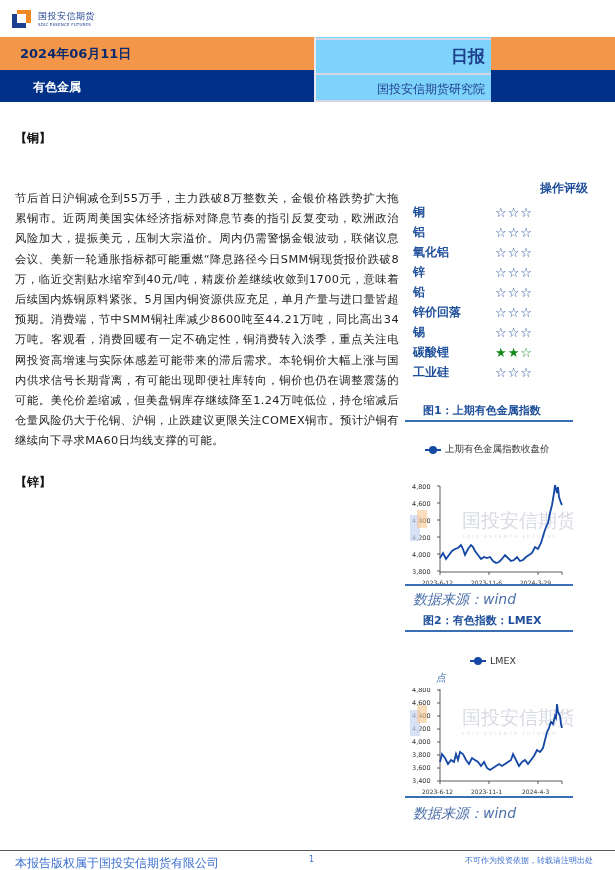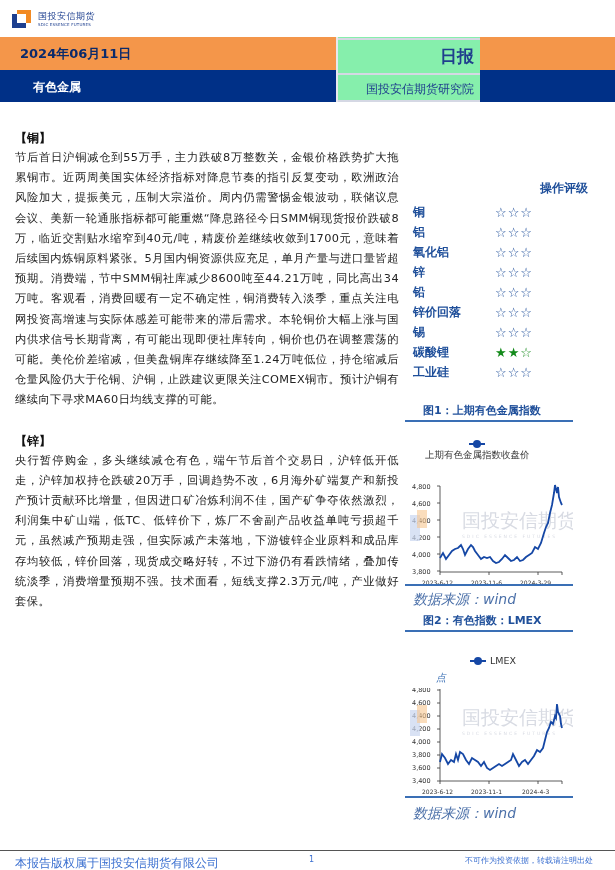--- a/index.html
+++ b/index.html
@@ -19,7 +19,7 @@
     .band-blue { position: absolute; left: 0; top: 70px; width: 615px; height: 32px; background: #003087; }
     .date { position: absolute; left: 20px; top: 45px; font-size: 13px; font-weight: bold; color: #0a2a6b; }
     .sector { position: absolute; left: 20px; top: 79px; font-size: 12px; font-weight: bold; color: #ffffff; margin-left: 13px; }
-    .header-box { position: absolute; left: 336px; top: 37px; width: 144px; height: 65px; background: #86efac; border-left: 2px solid #e8e8ee; }
+    .header-box { position: absolute; left: 314px; top: 37px; width: 177px; height: 65px; background: #7dd3fc; border-left: 2px solid #e8e8ee; }
     .header-box .line1 { position: absolute; left: 0; right: 0; top: 1px; height: 2px; background: #d5d8e4; }
     .header-box .line2 { position: absolute; left: 0; right: 0; top: 36px; height: 2px; background: #d5d8e4; }
     .header-box .line3 { position: absolute; left: 0; right: 0; bottom: 0; height: 2px; background: #d5d8e4; }

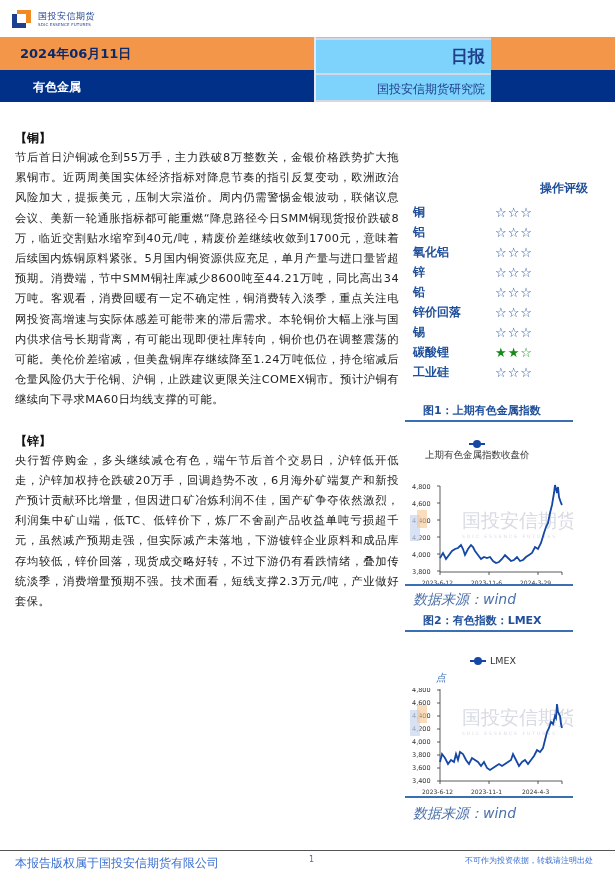--- a/index.html
+++ b/index.html
@@ -29,7 +29,7 @@
     .main { position: absolute; left: 15px; top: 128px; width: 384px; }
     .section { margin-bottom: 20px; }
     .sec-title { font-size: 12px; line-height: 20px; color: #111; font-weight: bold; }
-    .sec-body { font-size: 11.3px; line-height: 20.2px; color: #222; text-align: justify; letter-spacing: 0.4px; }
+    .sec-body { font-size: 11.3px; line-height: 20.2px; color: #222; text-align: justify; letter-spacing: 0.4px; margin-top: 41px; }
 
     .side { position: absolute; left: 413px; top: 180px; width: 175px; }
     .rating-title { font-size: 12px; font-weight: bold; color: #1f4f9a; height: 22px; text-align: right; }

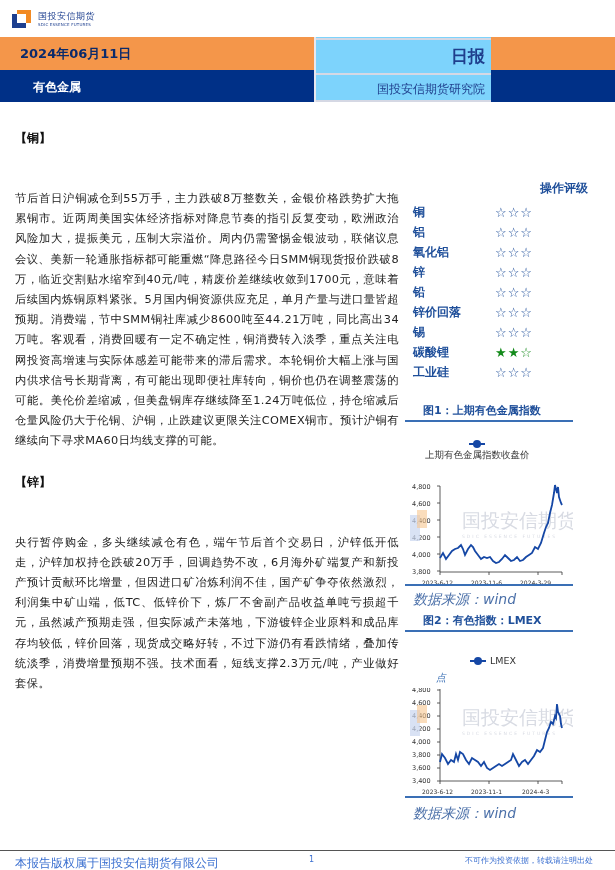--- a/index.html
+++ b/index.html
@@ -133,7 +133,7 @@
 
 <div class="fig-title" style="top:403px;">图1：上期有色金属指数</div>
 <div class="fig-rule" style="top:420px;"></div>
-<div class="legend" style="left:425px; top:443px;flex-direction:column;">
+<div class="legend" style="left:425px; top:443px;">
   <span class="legend-mark"></span>
   <span>上期有色金属指数收盘价</span>
 </div>

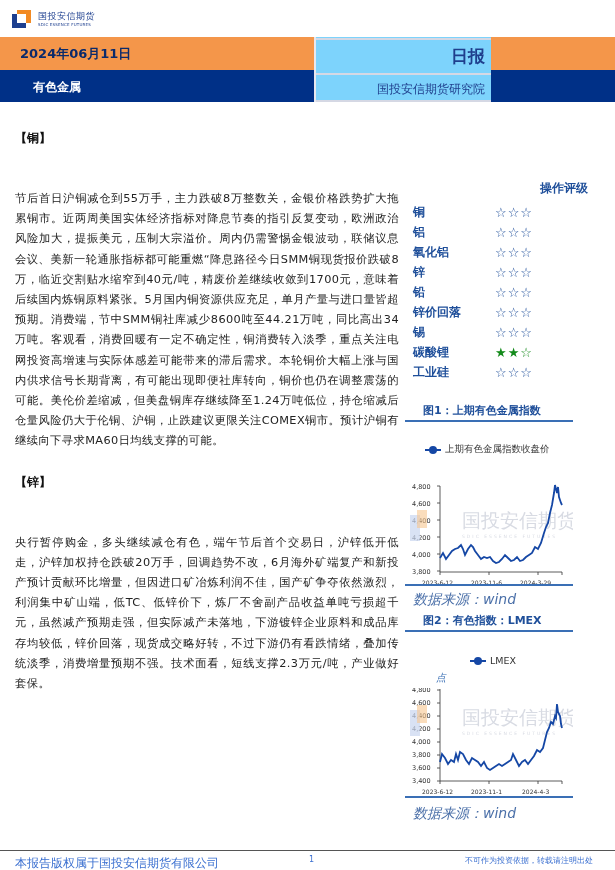--- a/index.html
+++ b/index.html
@@ -87,7 +87,6 @@
   </div>
   <div class="section">
     <div class="sec-title">【锌】</div>
-    <div class="sec-body">央行暂停购金，多头继续减仓有色，端午节后首个交易日，沪锌低开低走，沪锌加权持仓跌破20万手，回调趋势不改，6月海外矿端复产和新投产预计贡献环比增量，但因进口矿冶炼利润不佳，国产矿争夺依然激烈，利润集中矿山端，低TC、低锌价下，炼厂不舍副产品收益单吨亏损超千元，虽然减产预期走强，但实际减产未落地，下游镀锌企业原料和成品库存均较低，锌价回落，现货成交略好转，不过下游仍有看跌情绪，叠加传统淡季，消费增量预期不强。技术面看，短线支撑2.3万元/吨，产业做好套保。</div>
   </div>
 </div>
 

